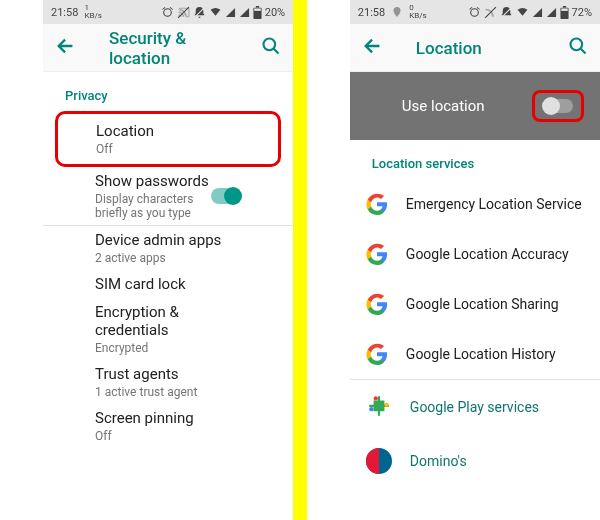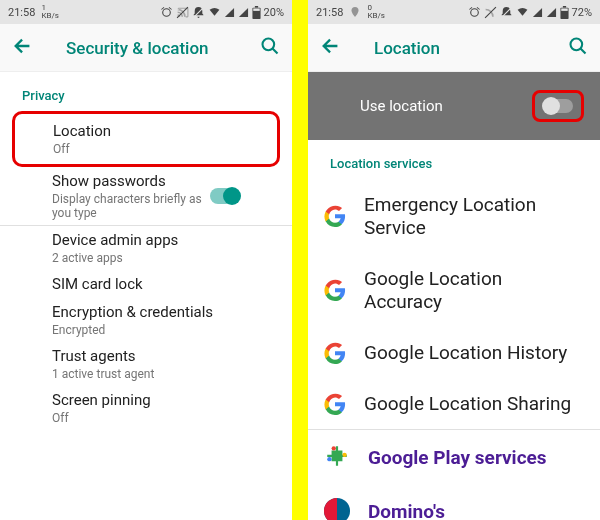--- a/index.html
+++ b/index.html
@@ -4,7 +4,7 @@
 <style>
   * { box-sizing: border-box; margin: 0; padding: 0; }
   body { font-family: Roboto, -apple-system, sans-serif; background: #fff; width: 600px; height: 520px; overflow: hidden; display: flex; }
-  .phone { width: 292px; height: 520px; background: #f9f9f9; display: flex; flex-direction: column; overflow: hidden; }
+  .phone { width: 292px; height: 520px; background: #f9f9f9; display: flex; flex-direction: column; overflow: hidden; margin-left: 43px; }
   .gutter { width: 16px; background: #ffff00; height: 520px; }
   .status-bar { height: 24px; background: #e5e5e5; display: flex; align-items: center; justify-content: space-between; padding: 0 8px; font-size: 11px; color: #444; }
   .status-left { display: flex; align-items: center; gap: 6px; }

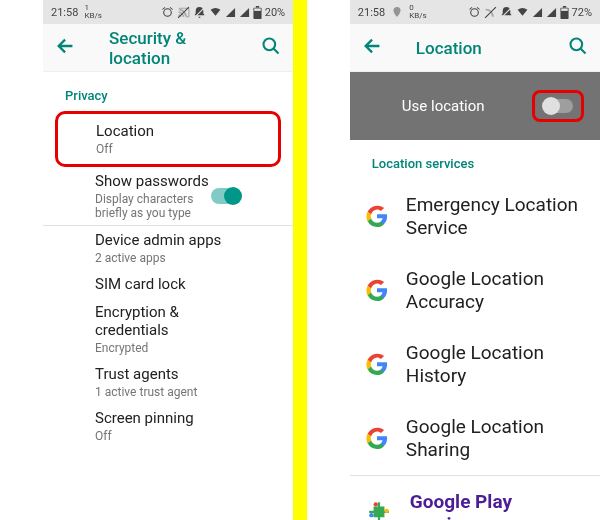--- a/index.html
+++ b/index.html
@@ -31,7 +31,7 @@
   .grey-toggle { width: 30px; height: 14px; background: #9e9e9e; border-radius: 7px; position: relative; }
   .grey-toggle::after { content: ""; position: absolute; width: 18px; height: 18px; background: #e0e0e0; border-radius: 50%; top: -2px; left: -1px; }
   .loc-row { padding: 14px 16px 14px 16px; display: flex; align-items: center; gap: 18px; }
-  .loc-row .ictxt { flex: 1; font-size: 19px; color: #212121; }
+  .loc-row .ictxt { flex: 1; font-size: 14px; color: #212121; }
   .loc-row.dim .ictxt { color: #4c1d95; font-weight: bold; }
   .gicon { width: 22px; height: 22px; display: flex; align-items: center; justify-content: center; }
   .gicon svg { width: 22px; height: 22px; }

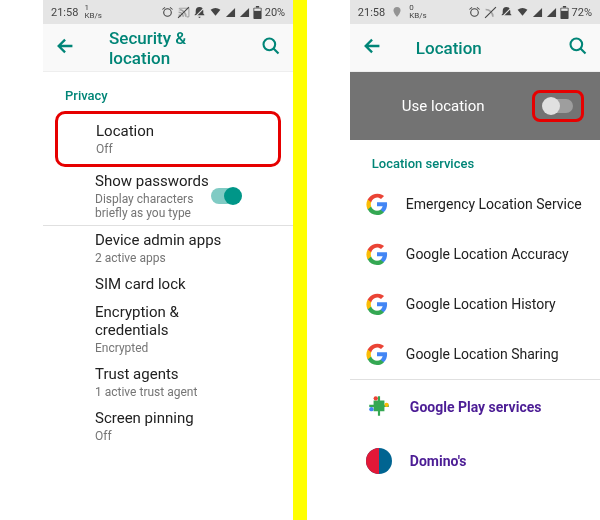--- a/index.html
+++ b/index.html
@@ -251,18 +251,18 @@
             <path fill="#EA4335" d="M12 4.8c1.7 0 3.2.6 4.4 1.7l3.3-3.3A12 12 0 001.8 7.2l3.8 2.9C6.5 7.4 9 4.8 12 4.8z"></path>
           </svg>
         </span>
+      <span class="ictxt">Google Location Sharing</span>
+    </div>
+    <div class="loc-row">
+      <span class="gicon">
+          <svg viewBox="0 0 24 24">
+            <path fill="#4285F4" d="M23 12.3c0-.8-.1-1.6-.2-2.3H12v4.4h6.2a5.3 5.3 0 01-2.3 3.5v2.9h3.7c2.2-2 3.4-5 3.4-8.5z"></path>
+            <path fill="#34A853" d="M12 24c3.1 0 5.7-1 7.6-2.8l-3.7-2.9c-1 .7-2.3 1.1-3.9 1.1-3 0-5.5-2-6.4-4.7H1.8v3A12 12 0 0012 24z"></path>
+            <path fill="#FBBC05" d="M5.6 14.7a7.2 7.2 0 010-4.6V7.2H1.8a12 12 0 000 10.8z"></path>
+            <path fill="#EA4335" d="M12 4.8c1.7 0 3.2.6 4.4 1.7l3.3-3.3A12 12 0 001.8 7.2l3.8 2.9C6.5 7.4 9 4.8 12 4.8z"></path>
+          </svg>
+        </span>
       <span class="ictxt">Google Location History</span>
-    </div>
-    <div class="loc-row">
-      <span class="gicon">
-          <svg viewBox="0 0 24 24">
-            <path fill="#4285F4" d="M23 12.3c0-.8-.1-1.6-.2-2.3H12v4.4h6.2a5.3 5.3 0 01-2.3 3.5v2.9h3.7c2.2-2 3.4-5 3.4-8.5z"></path>
-            <path fill="#34A853" d="M12 24c3.1 0 5.7-1 7.6-2.8l-3.7-2.9c-1 .7-2.3 1.1-3.9 1.1-3 0-5.5-2-6.4-4.7H1.8v3A12 12 0 0012 24z"></path>
-            <path fill="#FBBC05" d="M5.6 14.7a7.2 7.2 0 010-4.6V7.2H1.8a12 12 0 000 10.8z"></path>
-            <path fill="#EA4335" d="M12 4.8c1.7 0 3.2.6 4.4 1.7l3.3-3.3A12 12 0 001.8 7.2l3.8 2.9C6.5 7.4 9 4.8 12 4.8z"></path>
-          </svg>
-        </span>
-      <span class="ictxt">Google Location Sharing</span>
     </div>
 
     <div class="divider"></div>

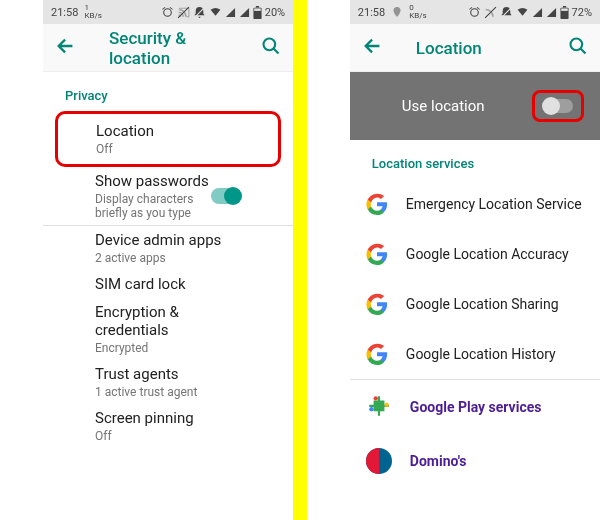--- a/index.html
+++ b/index.html
@@ -32,7 +32,7 @@
   .grey-toggle::after { content: ""; position: absolute; width: 18px; height: 18px; background: #e0e0e0; border-radius: 50%; top: -2px; left: -1px; }
   .loc-row { padding: 14px 16px 14px 16px; display: flex; align-items: center; gap: 18px; }
   .loc-row .ictxt { flex: 1; font-size: 14px; color: #212121; }
-  .loc-row.dim .ictxt { color: #4c1d95; font-weight: bold; }
+  .loc-row.dim .ictxt { color: #0f766e; }
   .gicon { width: 22px; height: 22px; display: flex; align-items: center; justify-content: center; }
   .gicon svg { width: 22px; height: 22px; }
   .app-ic { width: 26px; height: 26px; display: flex; align-items: center; justify-content: center; border-radius: 4px; font-size: 10px; font-weight: bold; color: #fff; }

